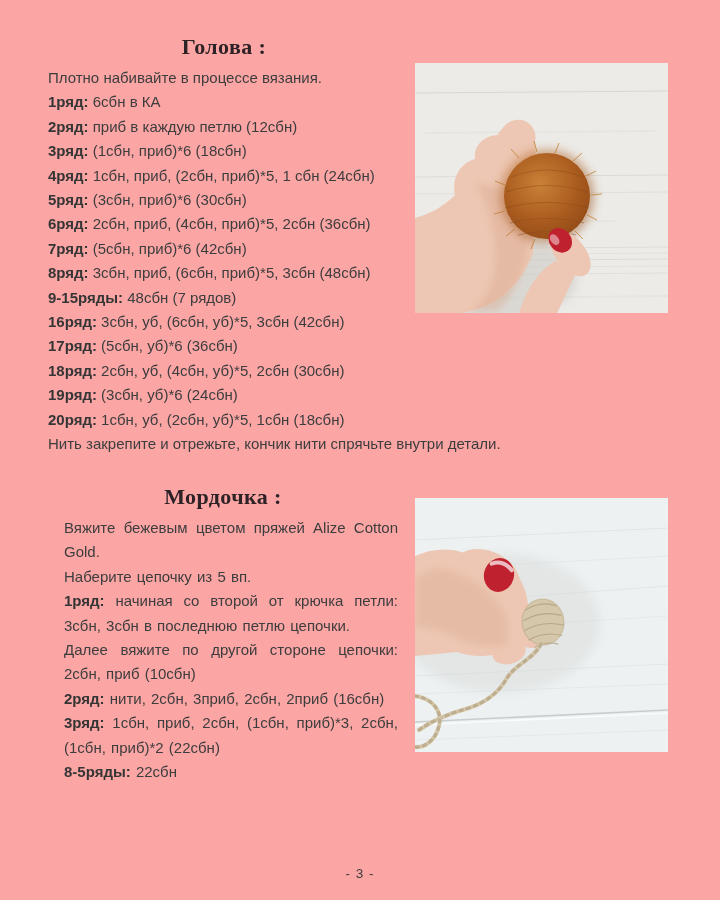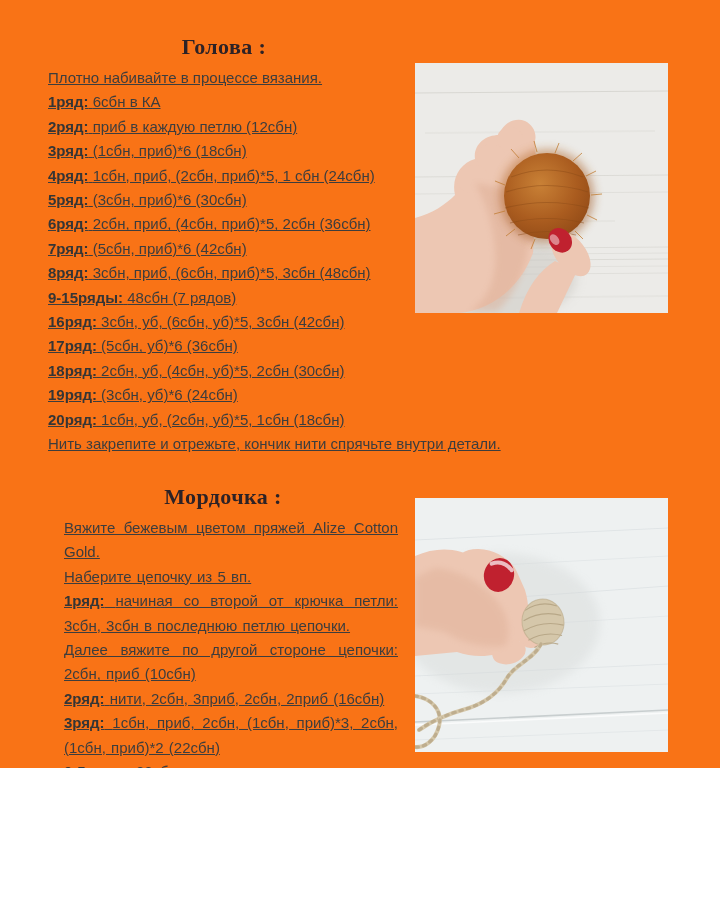--- a/index.html
+++ b/index.html
@@ -4,7 +4,7 @@
 <style>
   html,body{margin:0;padding:0;background:#ffffff;}
   body{width:720px;height:900px;font-family:"Liberation Sans","DejaVu Sans",sans-serif;}
-  .page{position:relative;width:720px;height:768px;background:#f97316;overflow:hidden;}
+  .page{position:relative;width:720px;height:900px;background:#fca5a5;overflow:hidden;}
   .col{position:absolute;left:48px;color:#3d3d3d;font-size:15px;}
   .sec-head{top:34px;width:465px;}
   .sec-muzzle{top:484px;width:350px;}

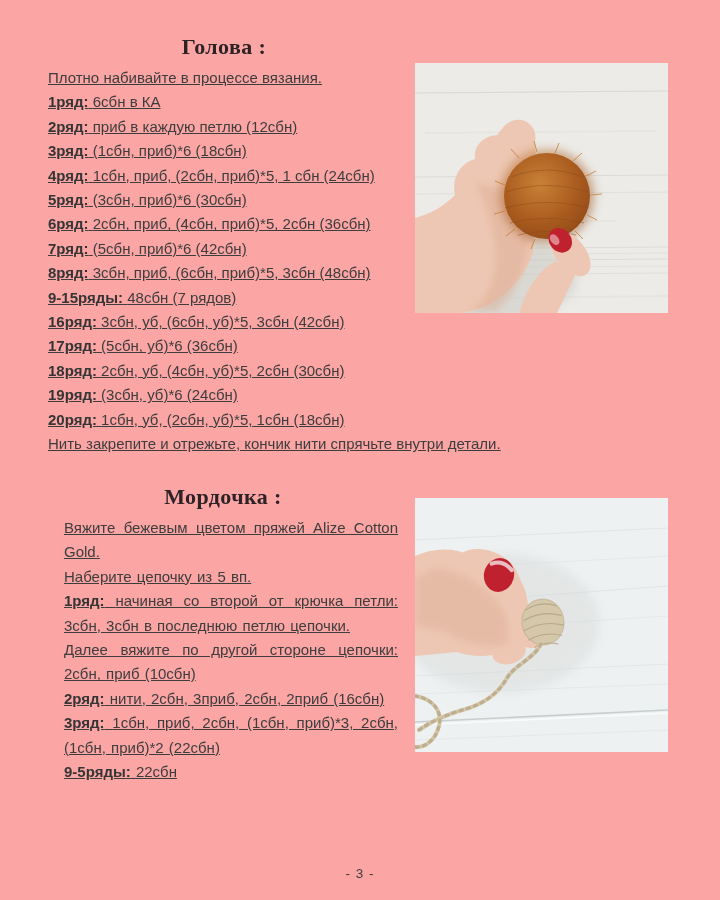--- a/index.html
+++ b/index.html
@@ -11,7 +11,7 @@
   h2.title{font-family:"Liberation Serif","DejaVu Serif",serif;font-size:22px;font-weight:700;
            color:#2d2226;text-align:center;margin:0 0 6px 0;line-height:26px;letter-spacing:.4px;}
   .sec-head h2.title{width:352px;}
-  .line{line-height:24.4px;text-decoration:underline;}
+  .line{line-height:24.4px;}
   .sec-muzzle .line{text-align:justify;text-align-last:left;word-spacing:1px;margin-left:16px;}
   .line b{font-weight:700;color:#353535;}
   .photo{position:absolute;display:block;}

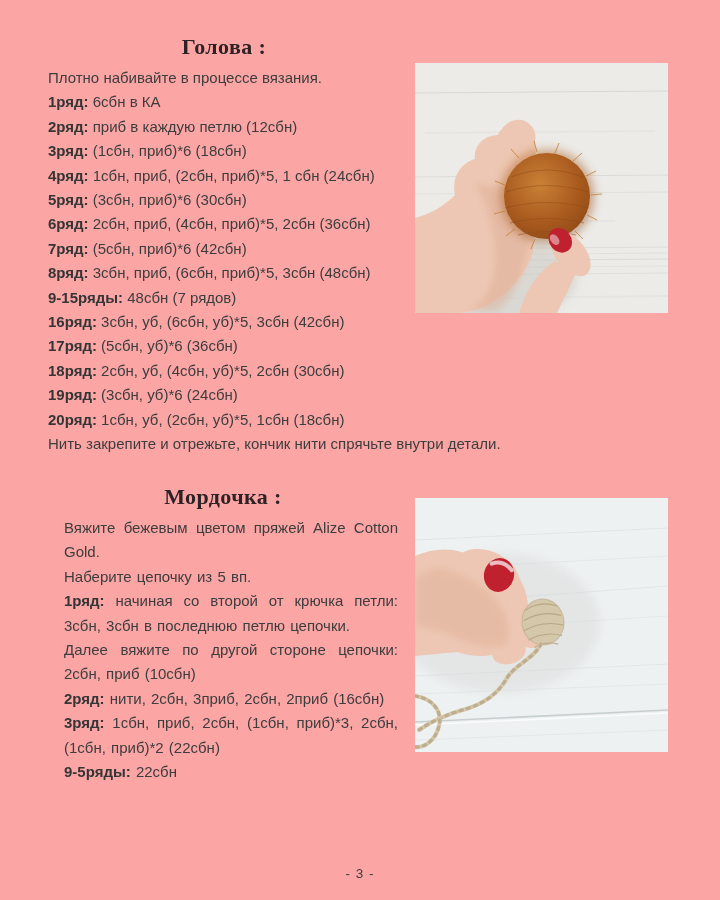--- a/index.html
+++ b/index.html
@@ -79,7 +79,7 @@
 
         <div class="line"><b class="row-label">3ряд:</b> <span>1сбн, приб, 2сбн, (1сбн, приб)*3, 2сбн, (1сбн, приб)*2 (22сбн)</span></div>
 
-        <div class="line"><b class="row-label">9-5ряды:</b> <span>22сбн</span></div>
+        <div class="line"><b class="row-label">8-5ряды:</b> <span>22сбн</span></div>
 
       </div>
   </section>

